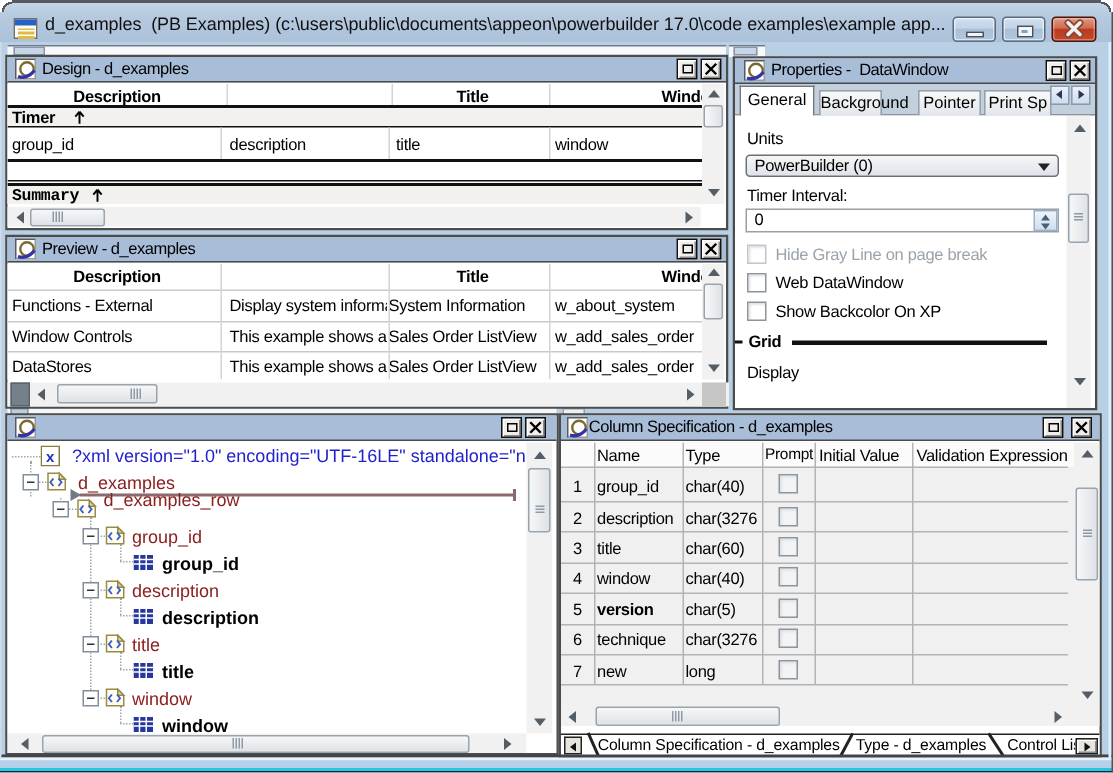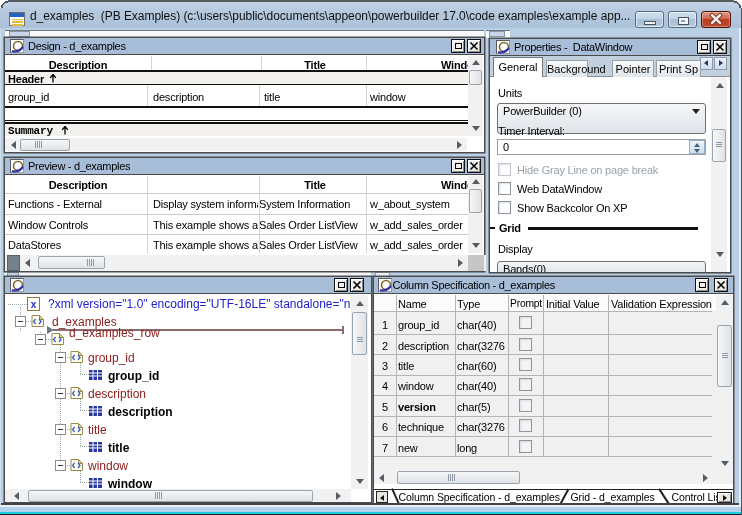--- a/index.html
+++ b/index.html
@@ -104,7 +104,7 @@
     <div class="blk" style="left:0;top:14px;width:463px;height:2px;"></div>
 
     <div class="band" style="top:16px;width:463px;height:11.5px;">
-        <div class="bandt" style="top:0.5px;">Header</div>
+        <div class="bandt" style="top:0.5px;">Timer</div>
         <svg class="abs" style="left:44px;top:1px;" width="8" height="10">
           <path d="M4 9.5 V2 M4 1.5 L1.2 4.8 M4 1.5 L6.8 4.8" stroke="#000" stroke-width="1.3" fill="none"></path>
         </svg>

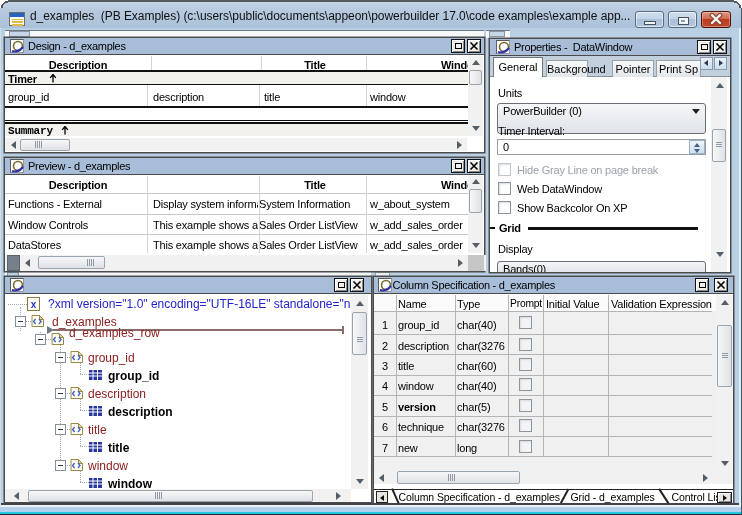--- a/index.html
+++ b/index.html
@@ -226,7 +226,7 @@
 
   <div class="abs" style="left:0;top:38px;width:221px;height:195px;background:#fff;overflow:hidden;">
     <div class="t11" style="left:8px;top:10px;">Units</div>
-    <div class="abs" style="left:7px;top:26px;width:209px;height:31px;border:1px solid #6a7076;border-radius:3px;background:linear-gradient(#f5f6f7,#dfe3e9);">
+    <div class="abs" style="left:7px;top:26px;width:209px;height:15px;border:1px solid #6a7076;border-radius:3px;background:linear-gradient(#f5f6f7,#dfe3e9);">
       <div class="t11" style="left:5px;top:0.5px;">PowerBuilder (0)</div>
       <div class="arr" style="left:194px;top:5px;border-left:4px solid transparent;border-right:4px solid transparent;border-top:5px solid #222;"></div>
     </div>

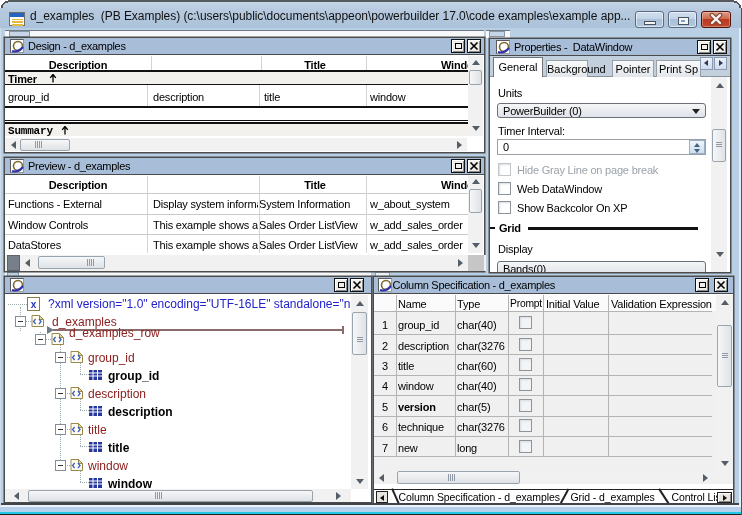--- a/index.html
+++ b/index.html
@@ -248,9 +248,6 @@
     <div class="t11 bold" style="left:9px;top:145px;">Grid</div>
     <div class="abs" style="left:38px;top:150px;width:170px;height:2.5px;background:#111;"></div>
     <div class="t11" style="left:8px;top:166px;">Display</div>
-    <div class="abs" style="left:7px;top:184px;width:209px;height:14px;border:1px solid #6a7076;border-radius:3px;background:linear-gradient(#f5f6f7,#dfe3e9);">
-      <div class="t11" style="left:5px;top:1px;">Bands(0)</div>
-    </div>
   </div>
 
   <div class="sbtrack" style="left:221px;top:38px;width:16px;height:195px;"></div>

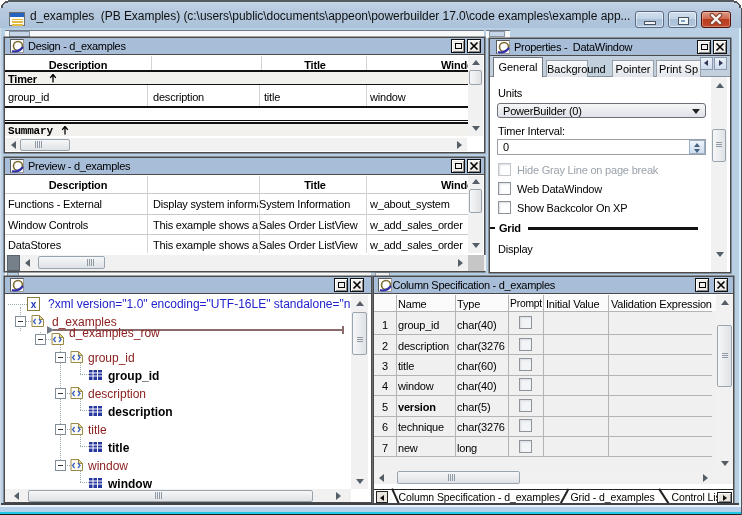--- a/index.html
+++ b/index.html
@@ -510,7 +510,7 @@
     <div class="abs" style="left:13px;top:6px;width:18px;height:1.5px;background:#222;transform:rotate(66deg);"></div>
     <div class="abs" style="left:24.5px;top:1px;white-space:nowrap;letter-spacing:-0.1px;">Column Specification - d_examples</div>
     <div class="abs" style="left:181px;top:6px;width:18px;height:1.5px;background:#222;transform:rotate(-62deg);"></div>
-    <div class="abs" style="left:196.5px;top:1px;white-space:nowrap;letter-spacing:-0.1px;">Grid - d_examples</div>
+    <div class="abs" style="left:196.5px;top:1px;white-space:nowrap;letter-spacing:-0.1px;">Type - d_examples</div>
     <div class="abs" style="left:281px;top:6px;width:19px;height:1.5px;background:#222;transform:rotate(57deg);"></div>
     <div class="abs" style="left:297.5px;top:1px;white-space:nowrap;letter-spacing:-0.1px;width:45.5px;overflow:hidden;">Control Lis</div>
     <div class="abs" style="left:343px;top:1.5px;width:15px;height:11.5px;background:#e8e5de;border:1px solid #222;box-shadow:inset 1px 1px 0 #fff, inset -1px -1px 0 #8a8a8a;">

